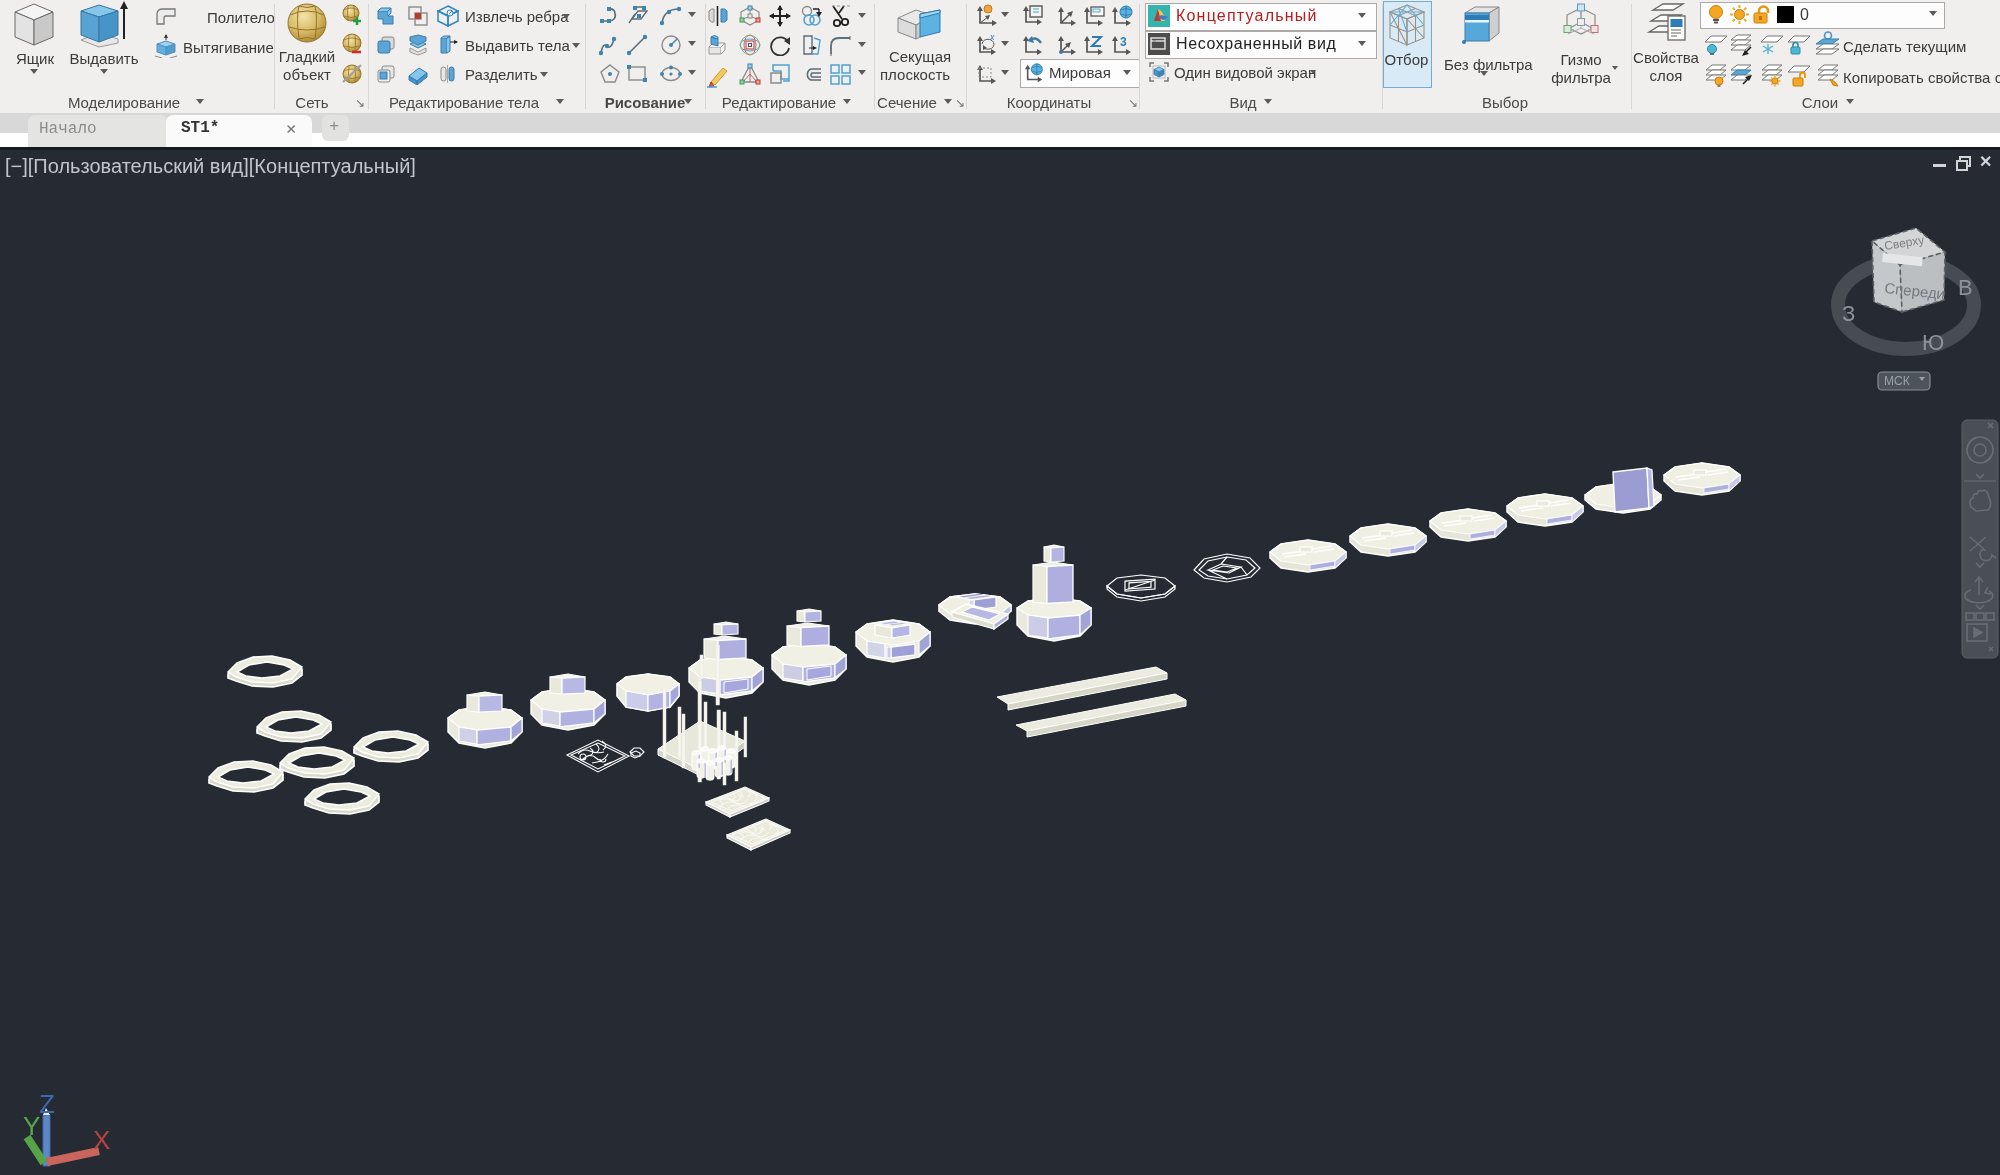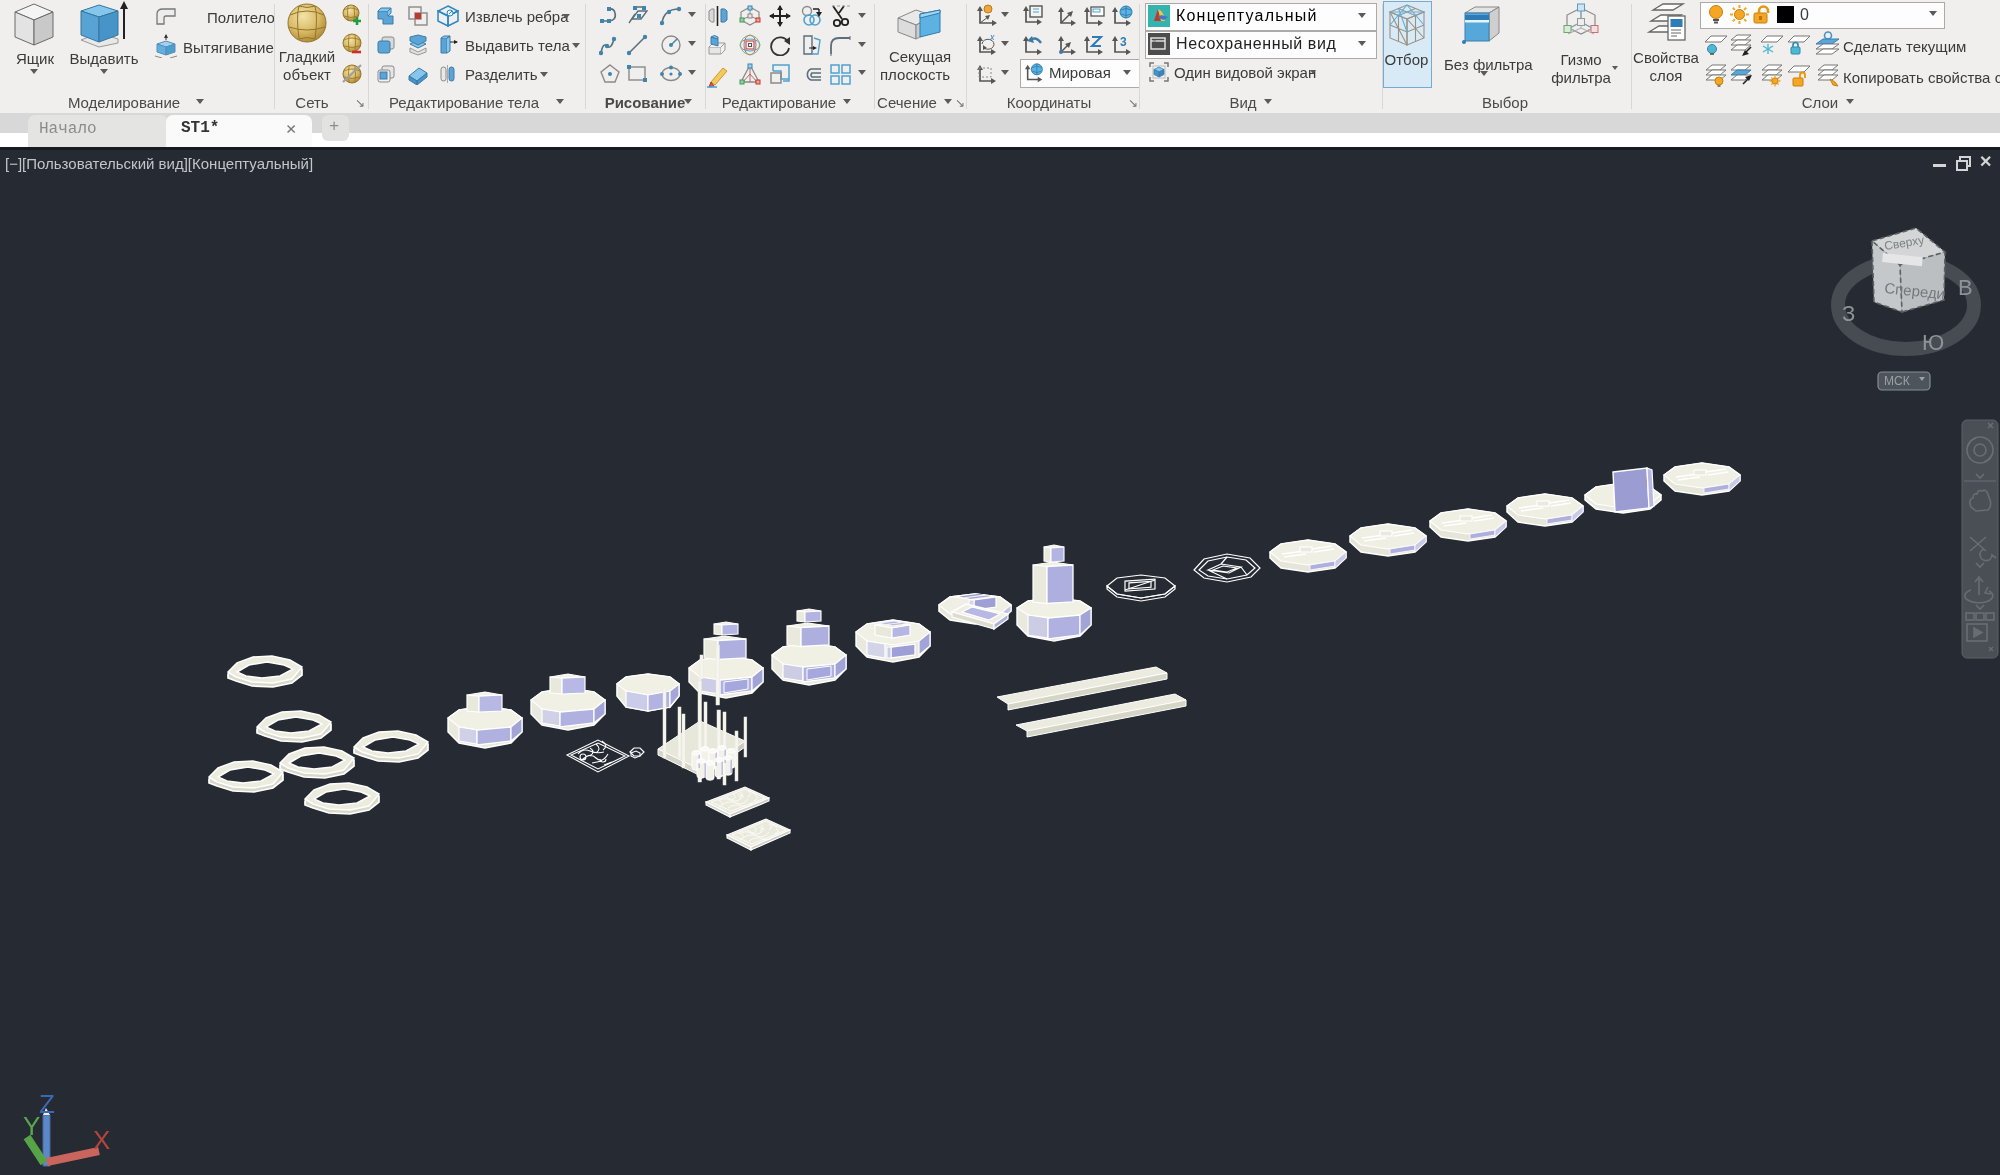--- a/index.html
+++ b/index.html
@@ -416,7 +416,7 @@
       <path d="M10 4 q6 2 7 12 h-4 z" fill="#e8c25a"></path>
       <polygon points="13,10 20,12 16,15 10,13" fill="#4a74c4"></polygon>
     </svg>
-<div class="btxt" style="left:1176px;top:7px;font-size:16px;color:#000000;letter-spacing:1.2px;">Концептуальный</div>
+<div class="btxt" style="left:1176px;top:7px;font-size:16px;color:#b91c1c;letter-spacing:1.2px;">Концептуальный</div>
 <div class="car" style="left:1358px;top:13px;"></div>
 <div class="abs" style="left:1145px;top:31px;width:230px;height:26px;background:#fdfdfd;border:1px solid #abaaa8;"></div>
 <svg class="abs" style="left:1148px;top:33px" width="22" height="22" viewBox="0 0 22 22">

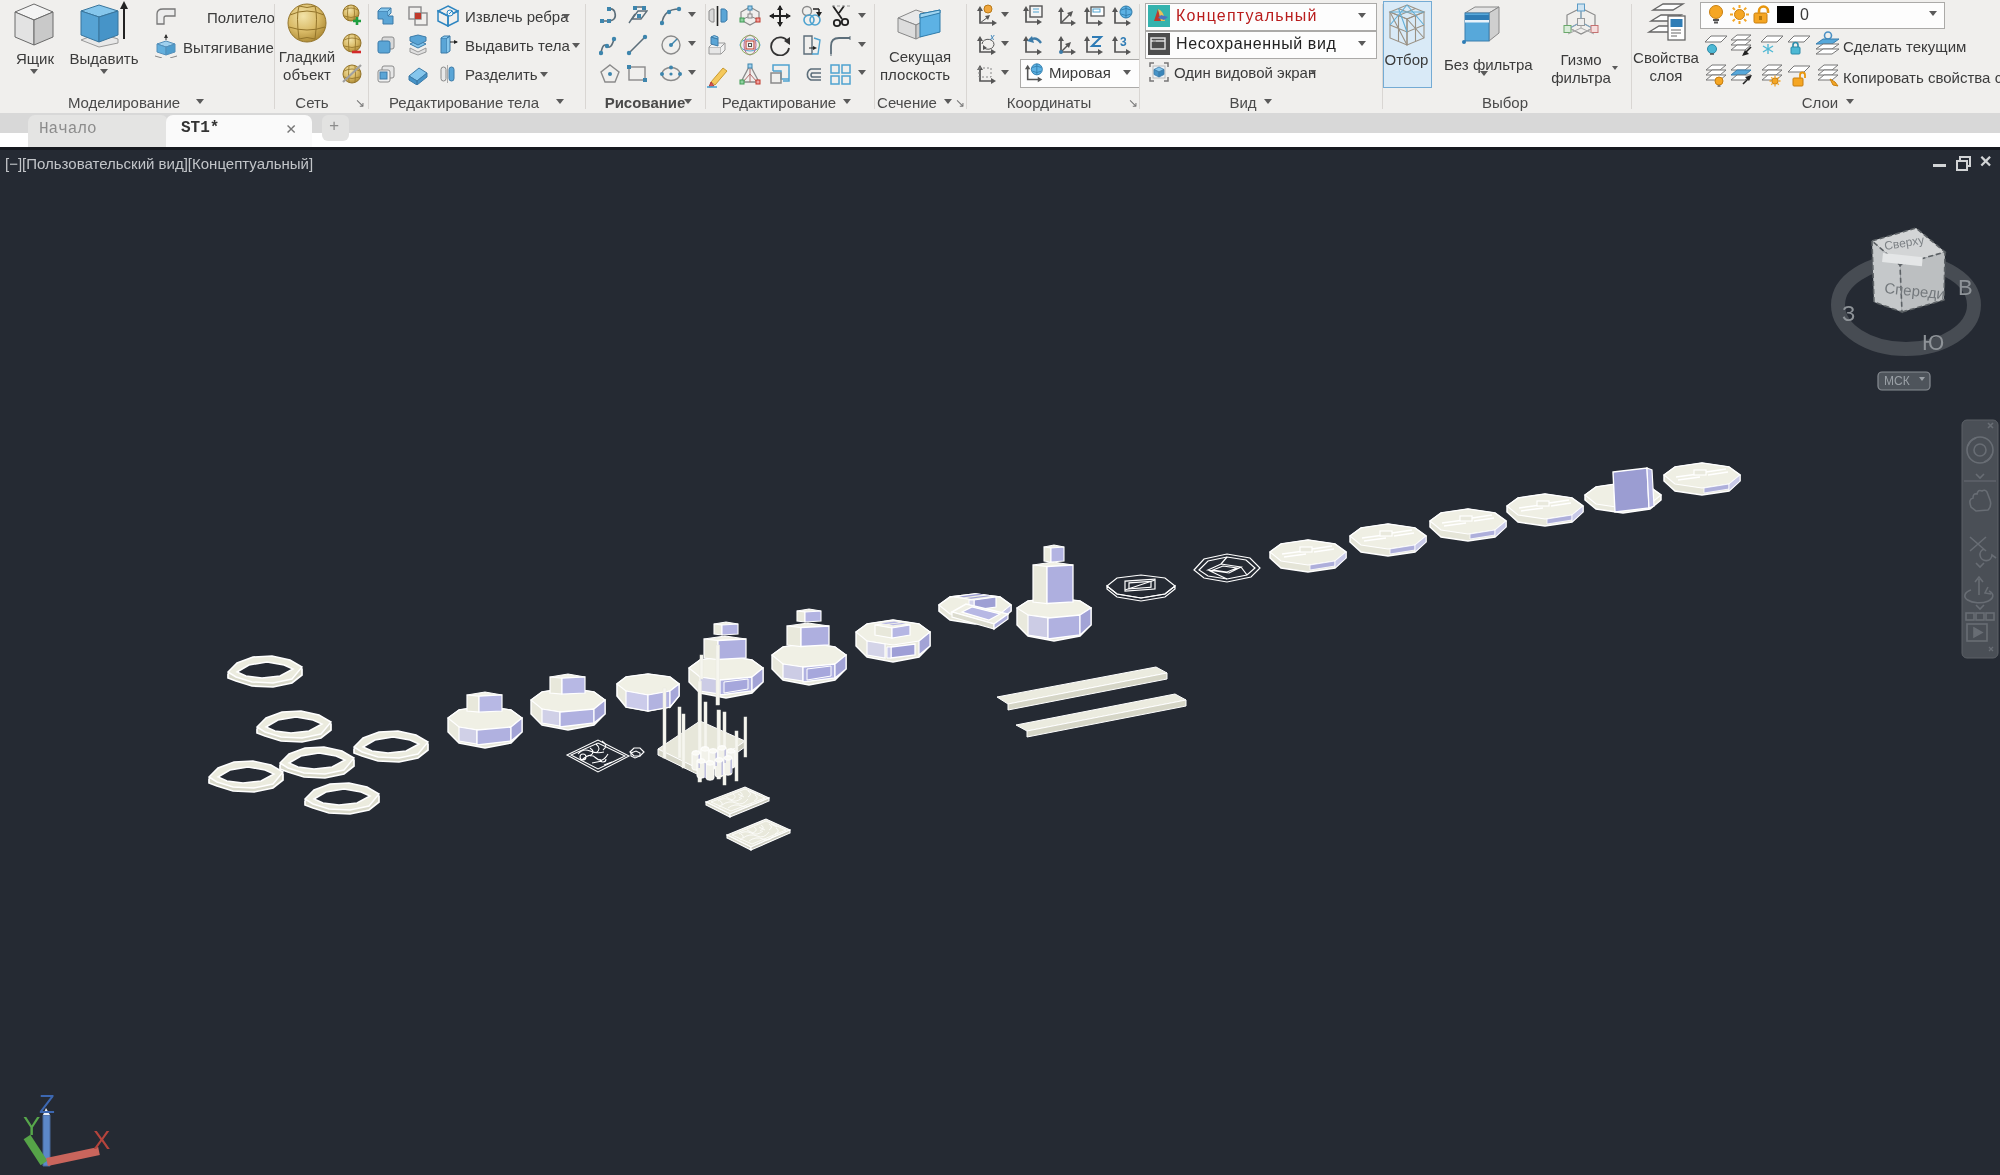--- a/index.html
+++ b/index.html
@@ -14,7 +14,7 @@
 .tab{position:absolute;top:2px;height:32px;border-radius:7px 7px 0 0;}
 #vp{position:absolute;left:0;top:147px;width:2000px;height:1028px;background:#252a33;}
 #vpline{position:absolute;left:0;top:147px;width:2000px;height:3px;background:#171a20;}
-.vptext{position:absolute;color:#c2c5c9;font-size:15px;white-space:nowrap;}
+.vptext{position:absolute;color:#c2c5c9;font-size:20px;white-space:nowrap;}
 </style>
 </head>
 <body>

